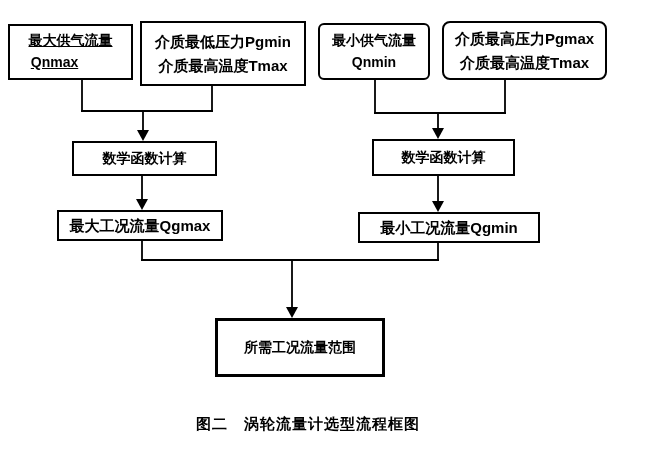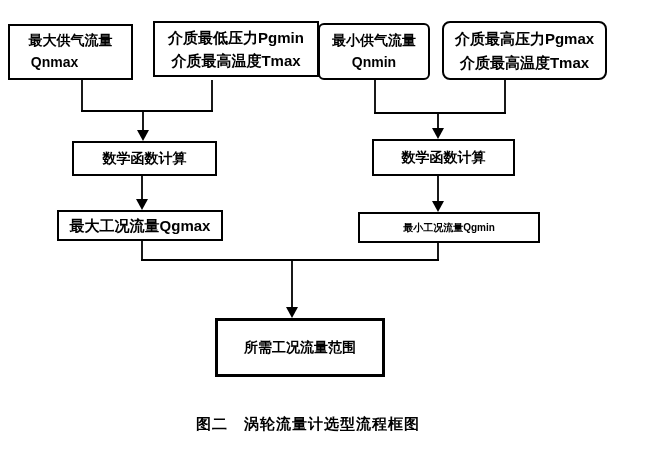--- a/index.html
+++ b/index.html
@@ -45,7 +45,7 @@
     white-space: nowrap;
   }
   
-  .b-qnmax   { left: 8px;   top: 24px;  width: 125px; height: 56px; font-size: 14px; }
+  .b-qnmax   { left: 8px;   top: 24px;  width: 125px; height: 56px; font-size: 14px; text-decoration: underline; }
   .b-pgmin   { left: 153px; top: 21px;  width: 166px; height: 56px; font-size: 15px; }
   .b-qnmin   { left: 318px; top: 23px;  width: 112px; height: 57px; font-size: 14px; border-radius: 6px; }
   .b-pgmax   { left: 442px; top: 21px;  width: 165px; height: 59px; font-size: 15px; border-radius: 8px; }

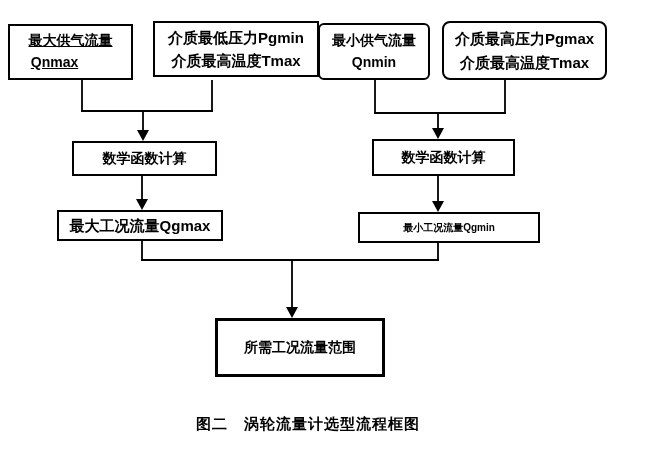--- a/index.html
+++ b/index.html
@@ -46,7 +46,7 @@
   }
   
   .b-qnmax   { left: 8px;   top: 24px;  width: 125px; height: 56px; font-size: 14px; text-decoration: underline; }
-  .b-pgmin   { left: 153px; top: 21px;  width: 166px; height: 56px; font-size: 15px; }
+  .b-pgmin   { left: 140px; top: 21px;  width: 166px; height: 65px; font-size: 15px; }
   .b-qnmin   { left: 318px; top: 23px;  width: 112px; height: 57px; font-size: 14px; border-radius: 6px; }
   .b-pgmax   { left: 442px; top: 21px;  width: 165px; height: 59px; font-size: 15px; border-radius: 8px; }
   .b-calc-l  { left: 72px;  top: 141px; width: 145px; height: 35px; font-size: 14px; }

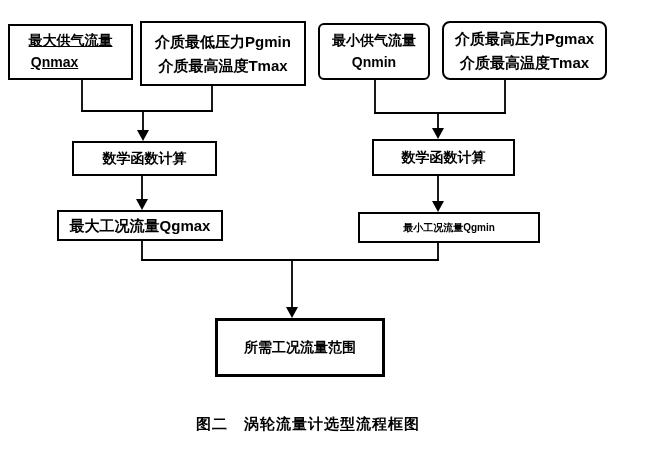--- a/index.html
+++ b/index.html
@@ -52,7 +52,7 @@
   .b-calc-l  { left: 72px;  top: 141px; width: 145px; height: 35px; font-size: 14px; }
   .b-calc-r  { left: 372px; top: 139px; width: 143px; height: 37px; font-size: 14px; }
   .b-qgmax   { left: 57px;  top: 210px; width: 166px; height: 31px; font-size: 15px; text-align: center; }
-  .b-qgmin   { left: 358px; top: 212px; width: 182px; height: 31px; font-size: 10px; }
+  .b-qgmin   { left: 358px; top: 212px; width: 182px; height: 31px; font-size: 15px; }
   .b-result  { left: 215px; top: 318px; width: 170px; height: 59px; font-size: 14px; border-width: 3px; text-align: right; }
   .b-result .ln2 { font-size: 16px; }
   .b-qnmax .ln2 { transform: translateX(-16px); }

